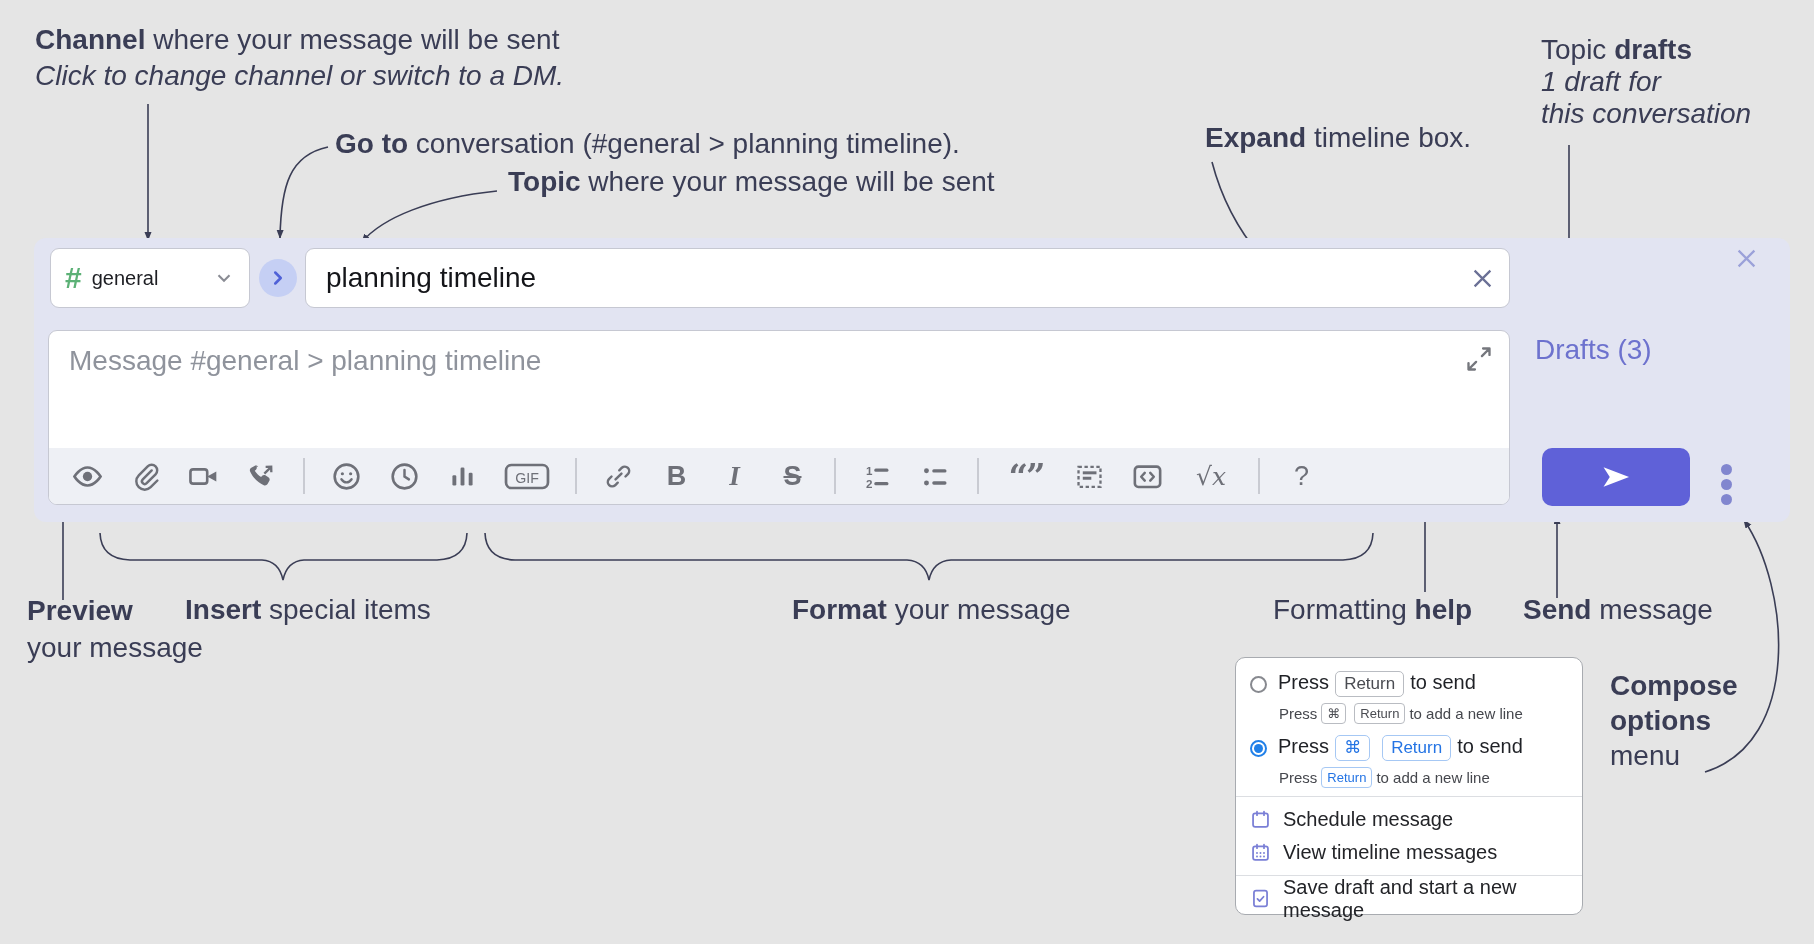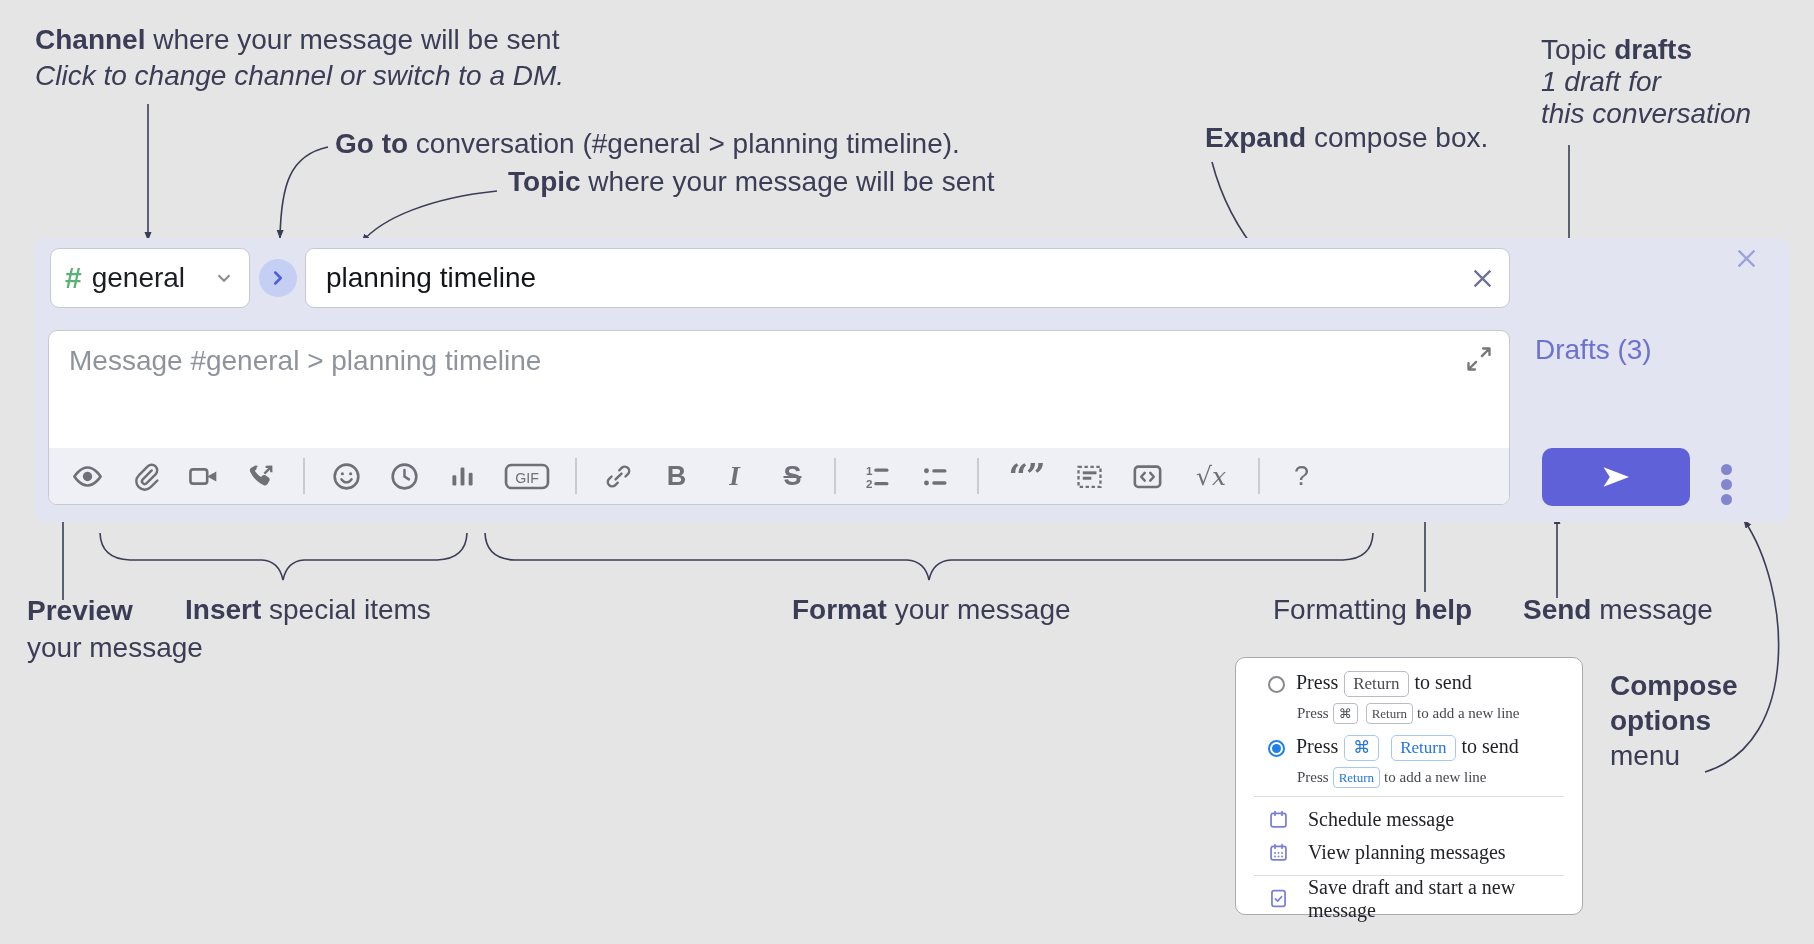--- a/index.html
+++ b/index.html
@@ -88,7 +88,7 @@
   <div class="ann italic" style="left:35px;top:58px">Click to change channel or switch to a DM.</div>
   <div class="ann" style="left:335px;top:126px"><b>Go to</b><span> conversation (#general &gt; planning timeline).</span></div>
   <div class="ann" style="left:508px;top:164px"><b>Topic</b><span> where your message will be sent</span></div>
-  <div class="ann" style="left:1205px;top:120px"><b>Expand</b><span> compose box.</span></div>
+  <div class="ann" style="left:1205px;top:120px"><b>Expand</b><span> timeline box.</span></div>
   <div class="ann" style="left:1541px;top:32px"><span>Topic </span><b>drafts</b></div>
   <div class="ann italic" style="left:1541px;top:64px">1 draft for</div>
   <div class="ann italic" style="left:1541px;top:96px">this conversation</div>

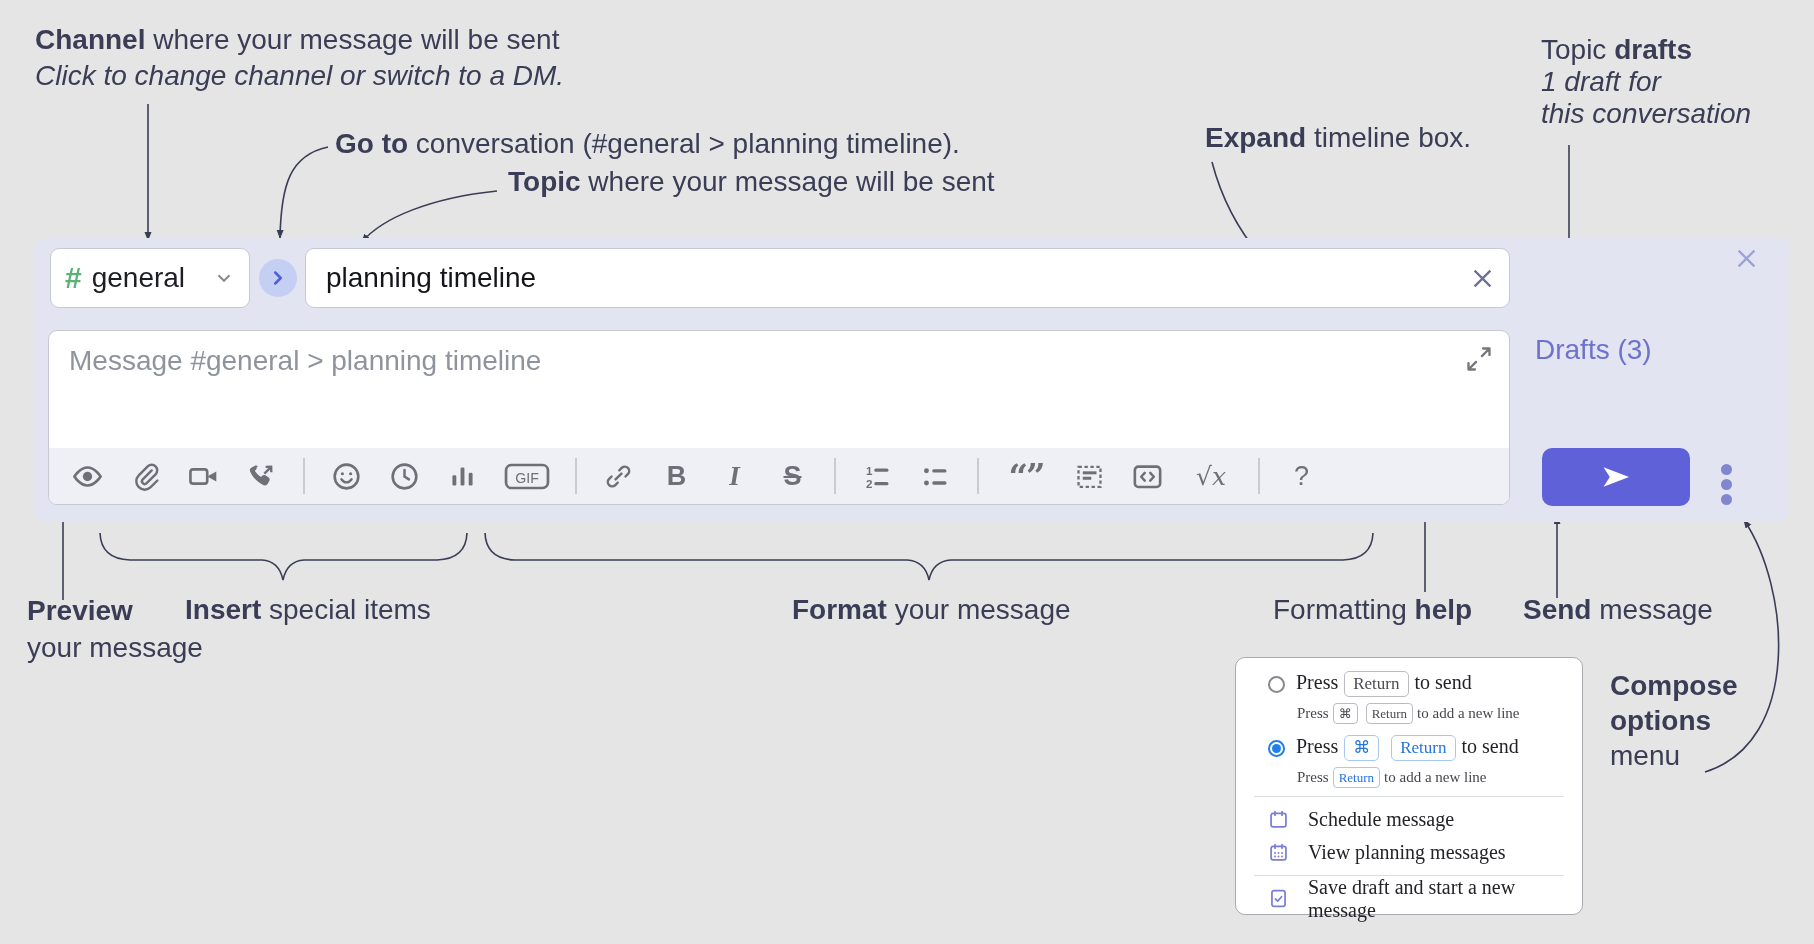--- a/index.html
+++ b/index.html
@@ -14,7 +14,7 @@
   .chanpill{position:absolute;left:16px;top:10px;width:200px;height:60px;background:#fff;border:1px solid #c6c8d2;
             border-radius:9px;display:flex;align-items:center;padding:0 14px;box-sizing:border-box;gap:10px;}
   .hash{color:#5cb176;font-size:30px;font-weight:bold;}
-  .channame{font-size:28px;color:#1d1e23;}
+  .channame{font-size:20px;color:#1d1e23;}
   .circlebtn{position:absolute;left:225px;top:21px;width:38px;height:38px;border-radius:50%;background:#c5cff4;
              display:flex;align-items:center;justify-content:center;}
   .topicinput{position:absolute;left:271px;top:10px;width:1205px;height:60px;background:#fff;border:1px solid #c6c8d2;

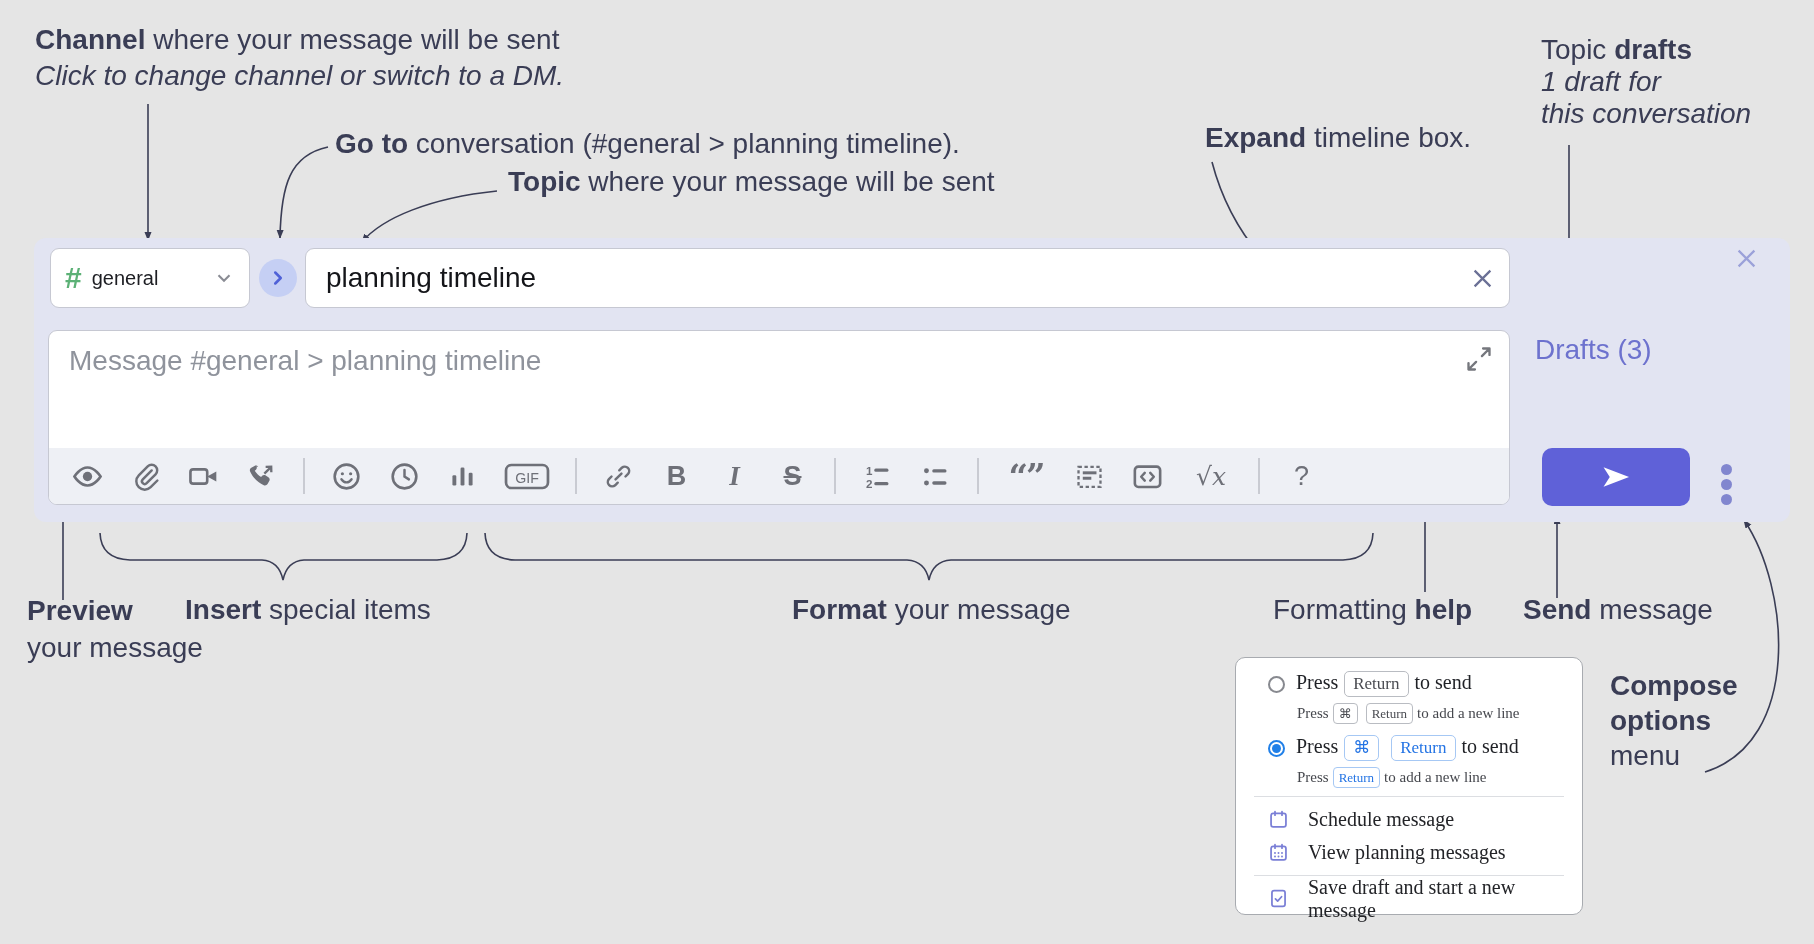--- a/index.html
+++ b/index.html
@@ -44,7 +44,7 @@
   .dot{width:11px;height:11px;border-radius:50%;background:#8186cf;}
   
   .popup{position:absolute;left:1235px;top:657px;width:348px;height:258px;background:#fff;border:1.5px solid #a8abb0;
-         border-radius:10px;box-sizing:border-box;padding:10px 32px;font-size:20px;color:#1f2126;font-family:Liberation Serif, serif;}
+         border-radius:10px;box-sizing:border-box;padding:10px 14px;font-size:20px;color:#1f2126;}
   .optrow{display:flex;align-items:center;gap:11px;height:32px;cursor:pointer;}
   .subrow{margin-left:29px;font-size:15px;color:#45474d;height:26px;display:flex;align-items:center;}
   .radio{width:17px;height:17px;border-radius:50%;border:2px solid #87898f;box-sizing:border-box;flex:none;}

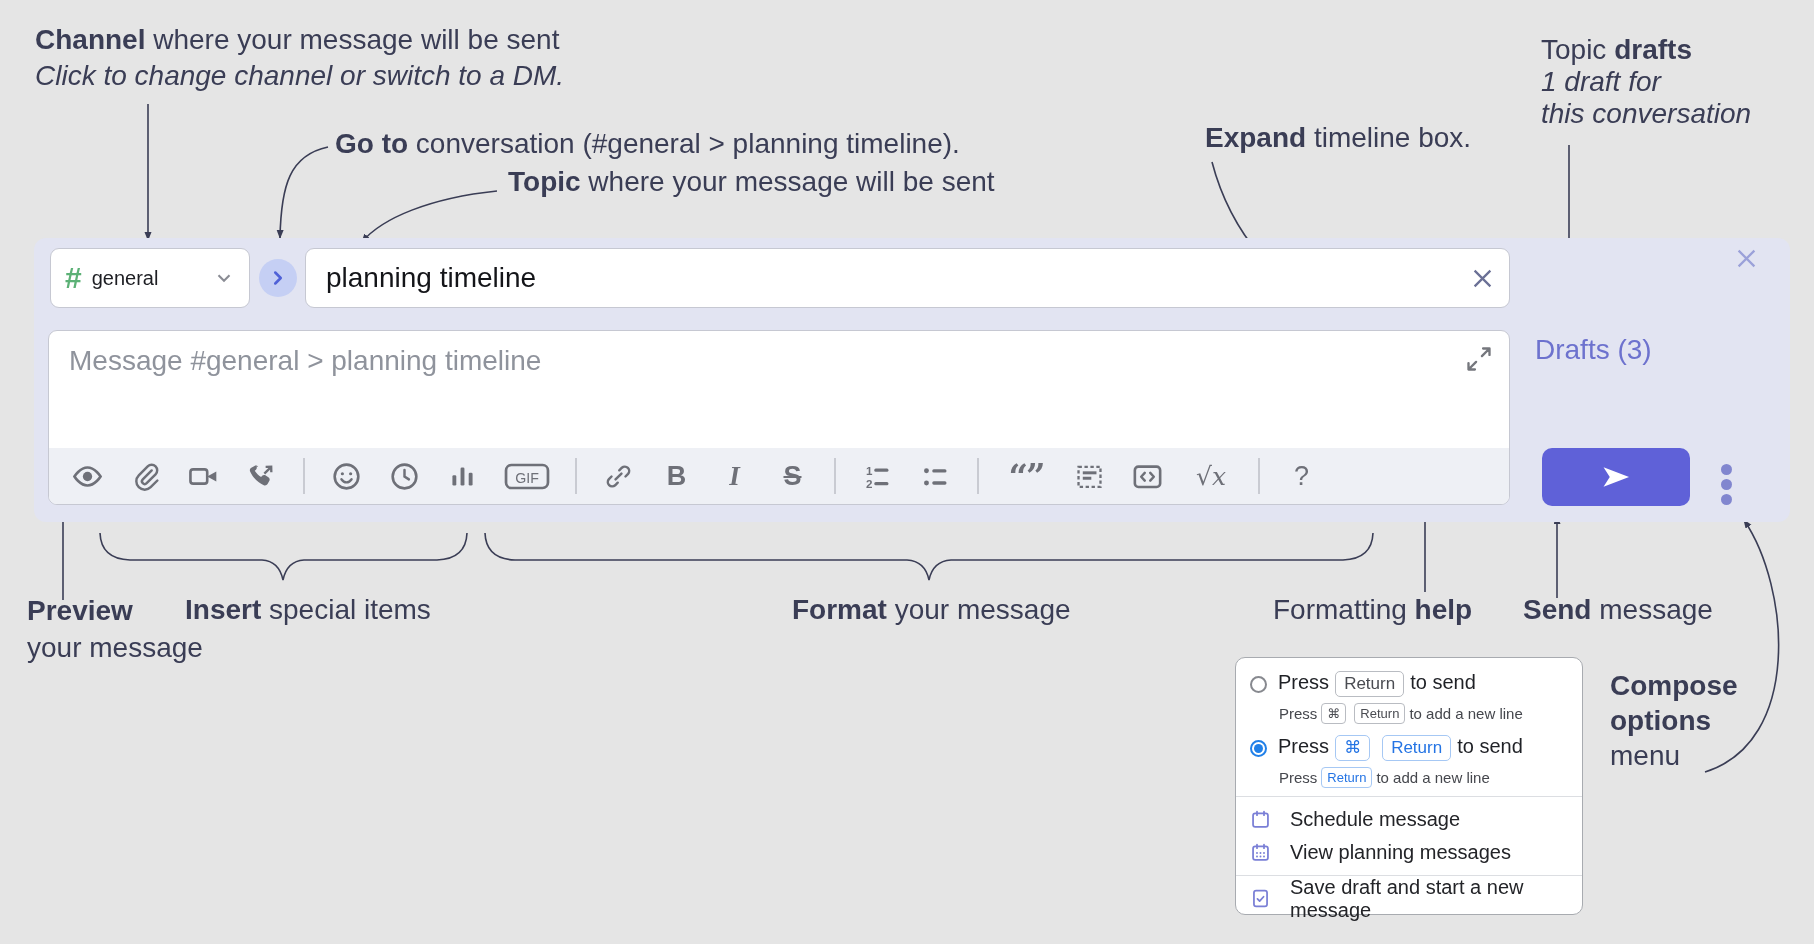--- a/index.html
+++ b/index.html
@@ -55,7 +55,7 @@
   .kbd.small{font-size:13px;line-height:19px;padding:0 5px;border-radius:4px;margin:0 4px;}
   .kbd.blue{color:#2474e4;border-color:#a6c8f4;}
   .menudiv{border-top:1px solid #dcdee2;margin:6px -14px;}
-  .menuitem{display:flex;align-items:center;gap:19px;height:33px;cursor:pointer;color:#232428;}
+  .menuitem{display:flex;align-items:center;gap:12px;height:33px;cursor:pointer;color:#232428;}
   .menuitem svg{flex:none;}
 </style>
 </head>

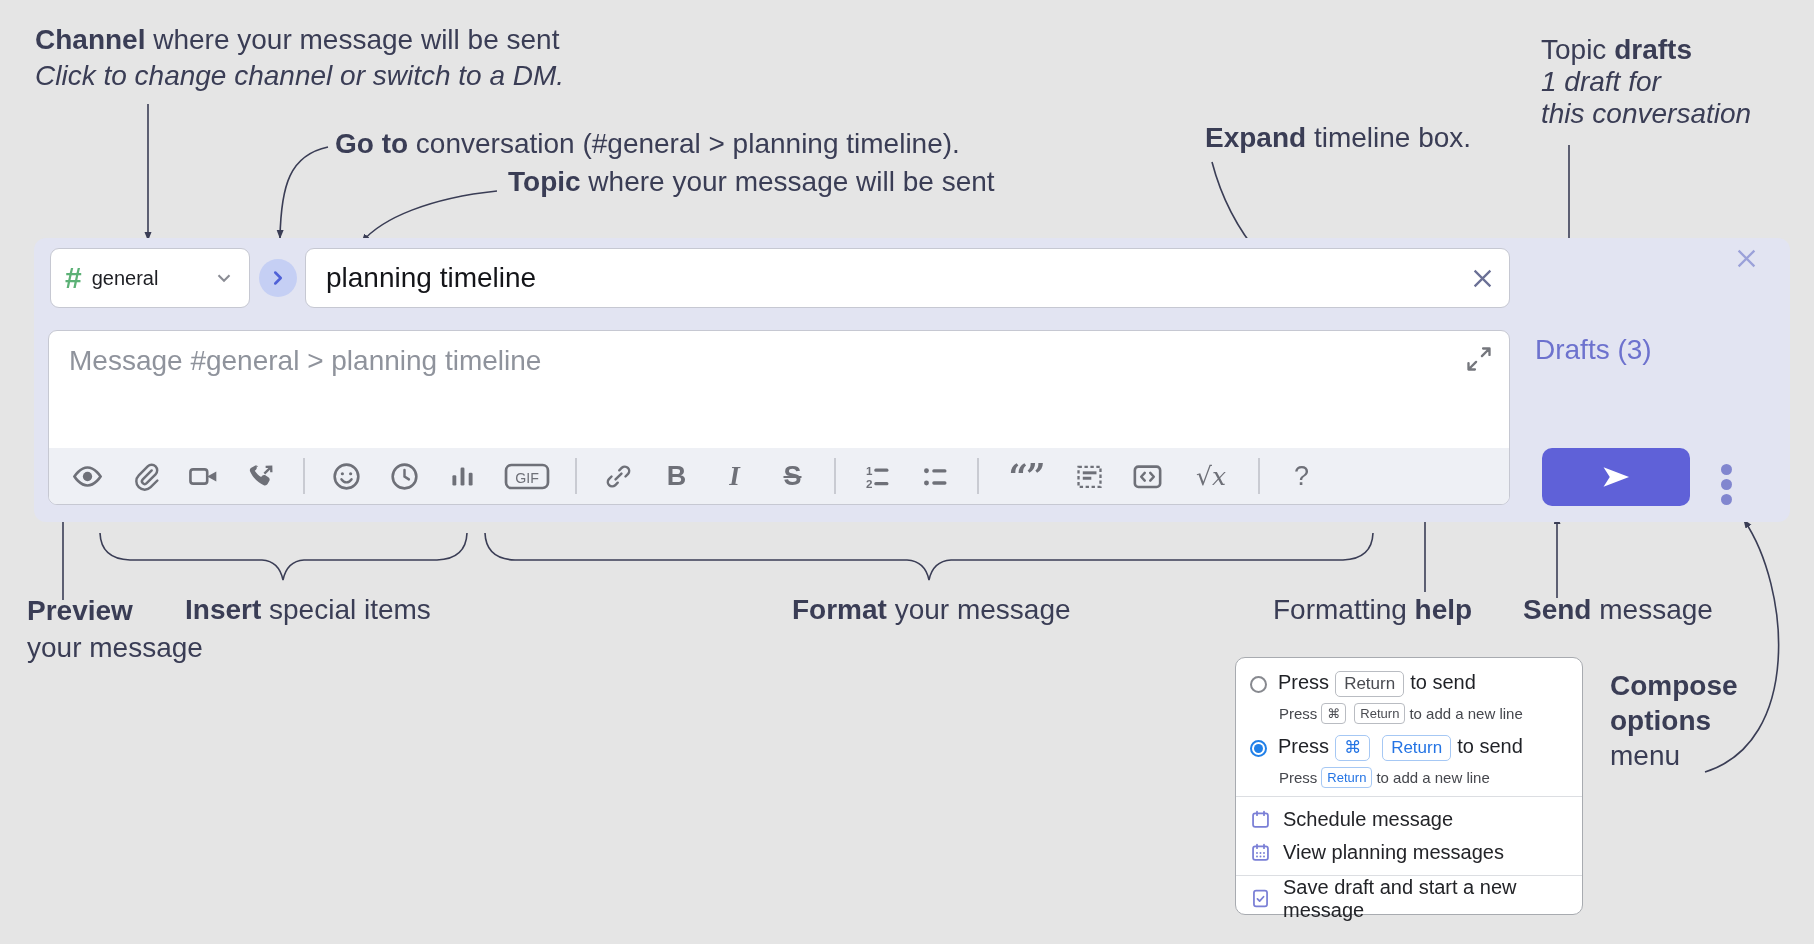--- a/index.html
+++ b/index.html
@@ -308,7 +308,7 @@
             <circle cx="16" cy="16.5" r="1.1"></circle>
           </g>
         </svg>
-      <span>View planning messages</span>
+      <span>View timeline messages</span>
     </div>
     <div class="menudiv"></div>
     <div class="menuitem">

